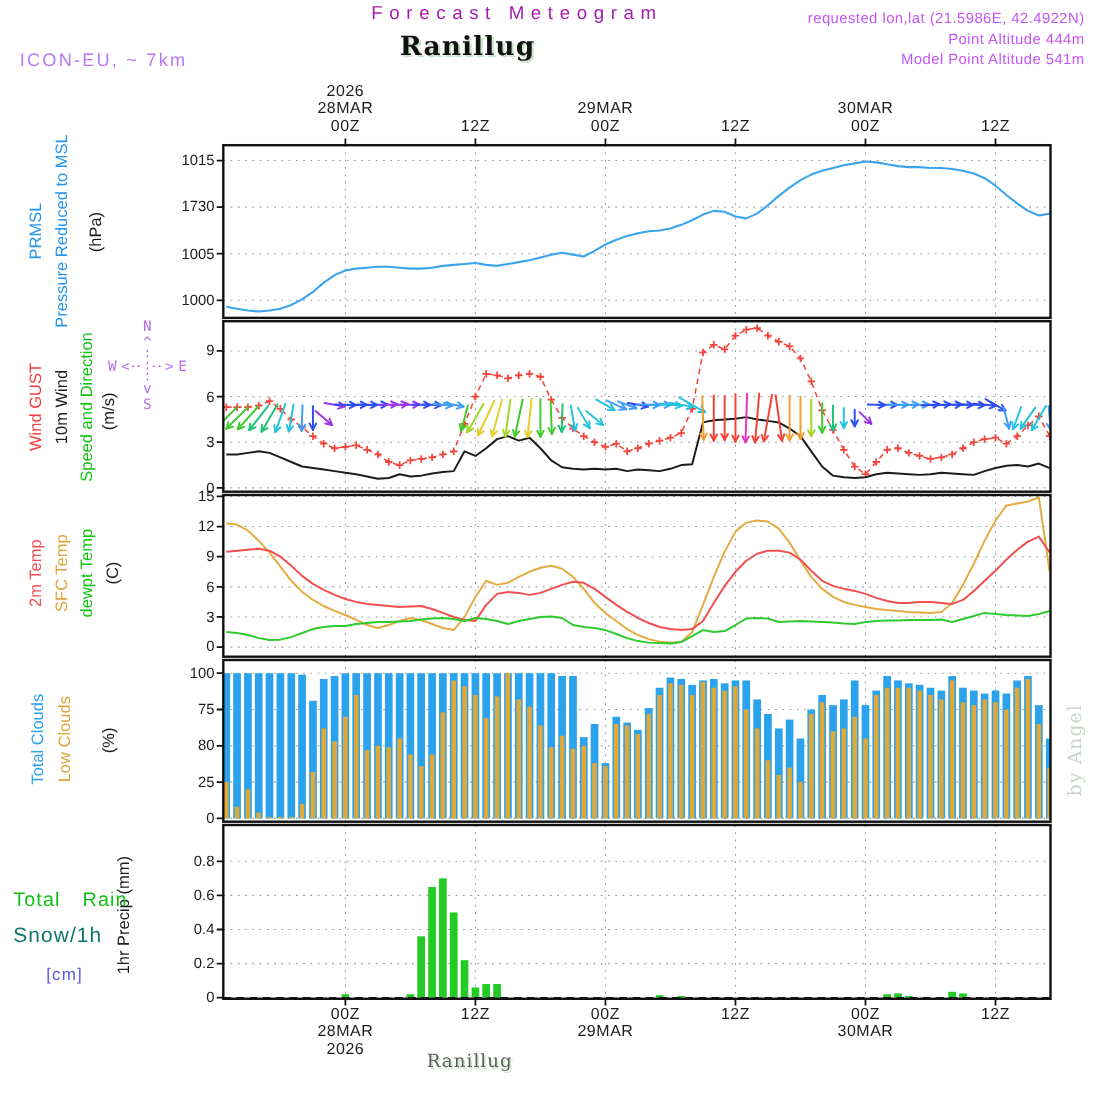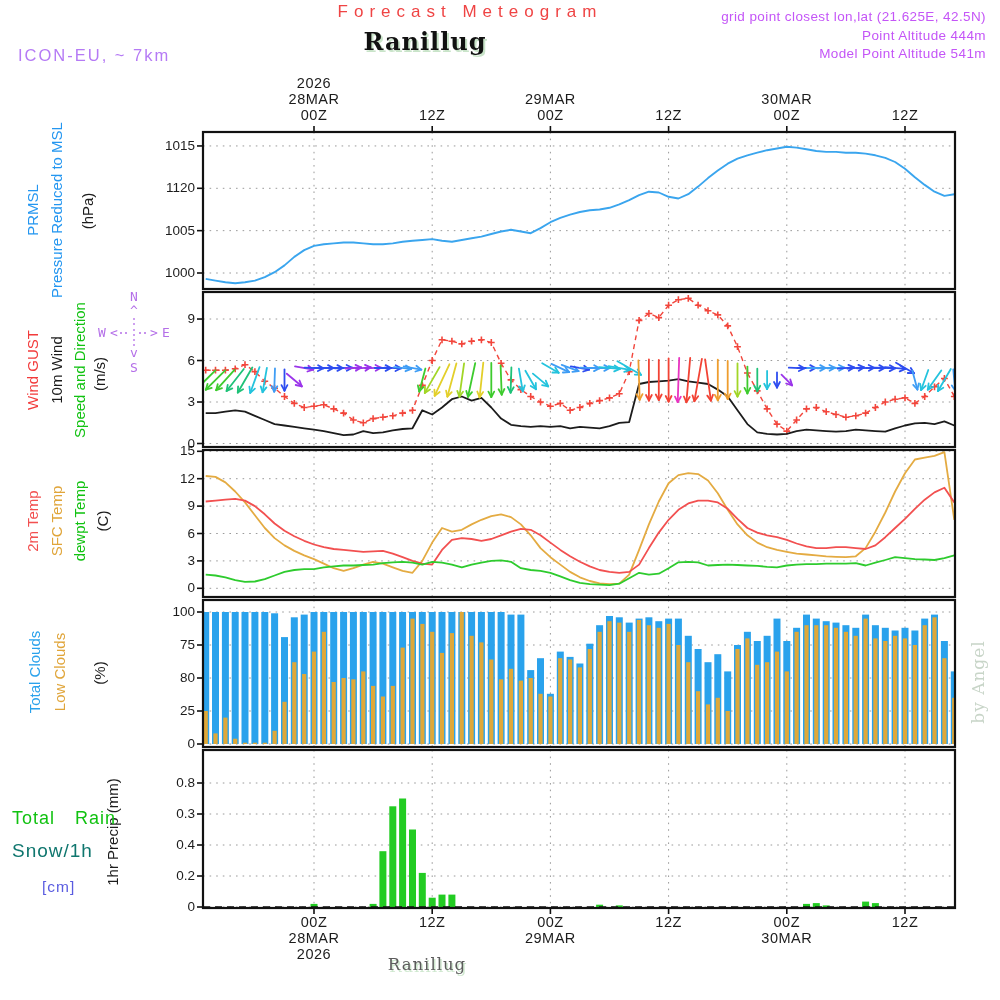--- a/index.html
+++ b/index.html
@@ -19,7 +19,7 @@
 
 <div id="page">
 
-  <div class="abs ctr" style="left:250px;top:2px;width:440px;font-size:17px;letter-spacing:6px;color:#ef4444;">Forecast Meteogram</div>
+  <div class="abs ctr" style="left:250px;top:2px;width:440px;font-size:17px;letter-spacing:6px;color:#a21caf;">Forecast Meteogram</div>
   <div class="abs ctr serif-title" style="left:305px;top:27px;width:240px;font-size:24px;font-weight:bold;color:#111;
               text-shadow:2px 2px 0 #c9e4c9;letter-spacing:1px;">Ranillug</div>
   <div class="abs" style="left:18px;top:46px;font-size:16.5px;letter-spacing:2px;color:#b57af5;">ICON-EU, ~ 7km</div>

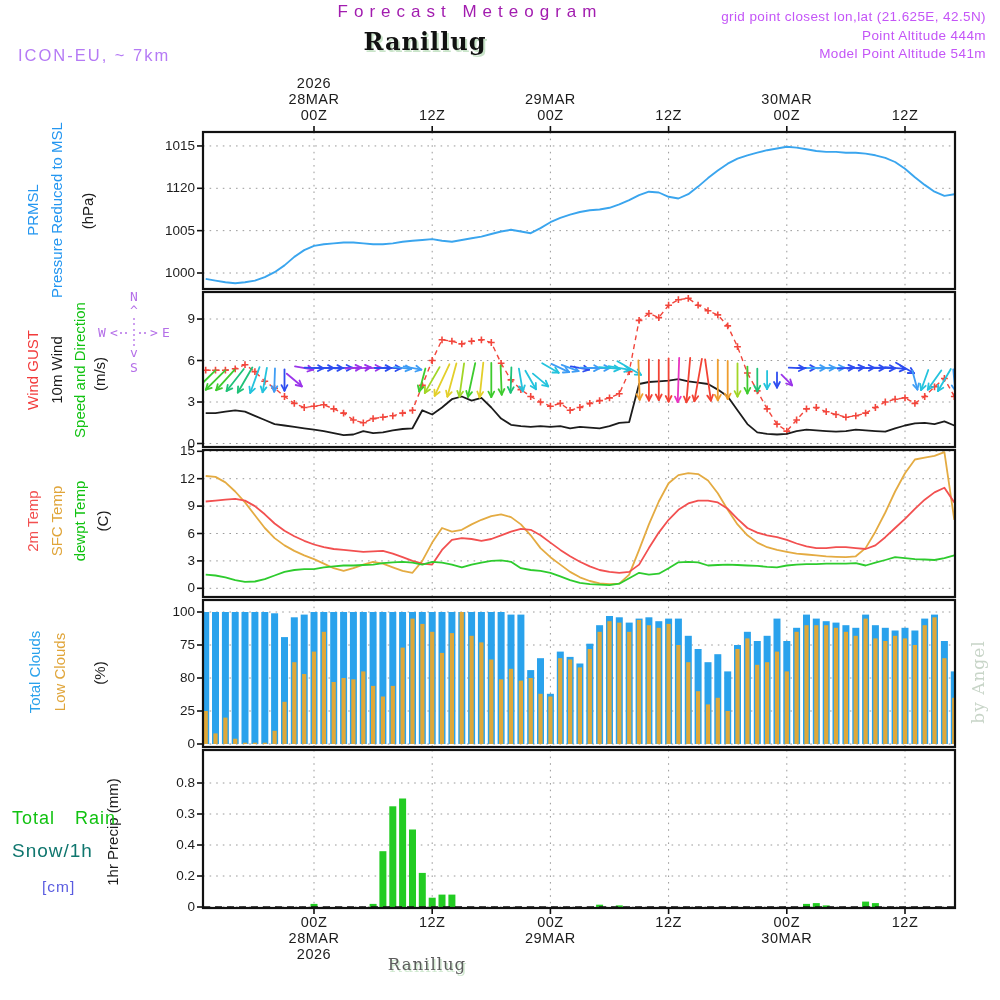--- a/index.html
+++ b/index.html
@@ -24,6 +24,7 @@
               text-shadow:2px 2px 0 #c9e4c9;letter-spacing:1px;">Ranillug</div>
   <div class="abs" style="left:18px;top:46px;font-size:16.5px;letter-spacing:2px;color:#b57af5;">ICON-EU, ~ 7km</div>
   <div id="meta-col" class="abs rgt" style="right:14px;top:8px;width:450px;font-size:13.5px;line-height:18.5px;color:#c455f7;letter-spacing:0.4px;">
+      <div>requested lon,lat (21.5986E, 42.4922N)</div>
       <div>grid point closest lon,lat (21.625E, 42.5N)</div>
       <div>Point Altitude 444m</div>
       <div>Model Point Altitude 541m</div>

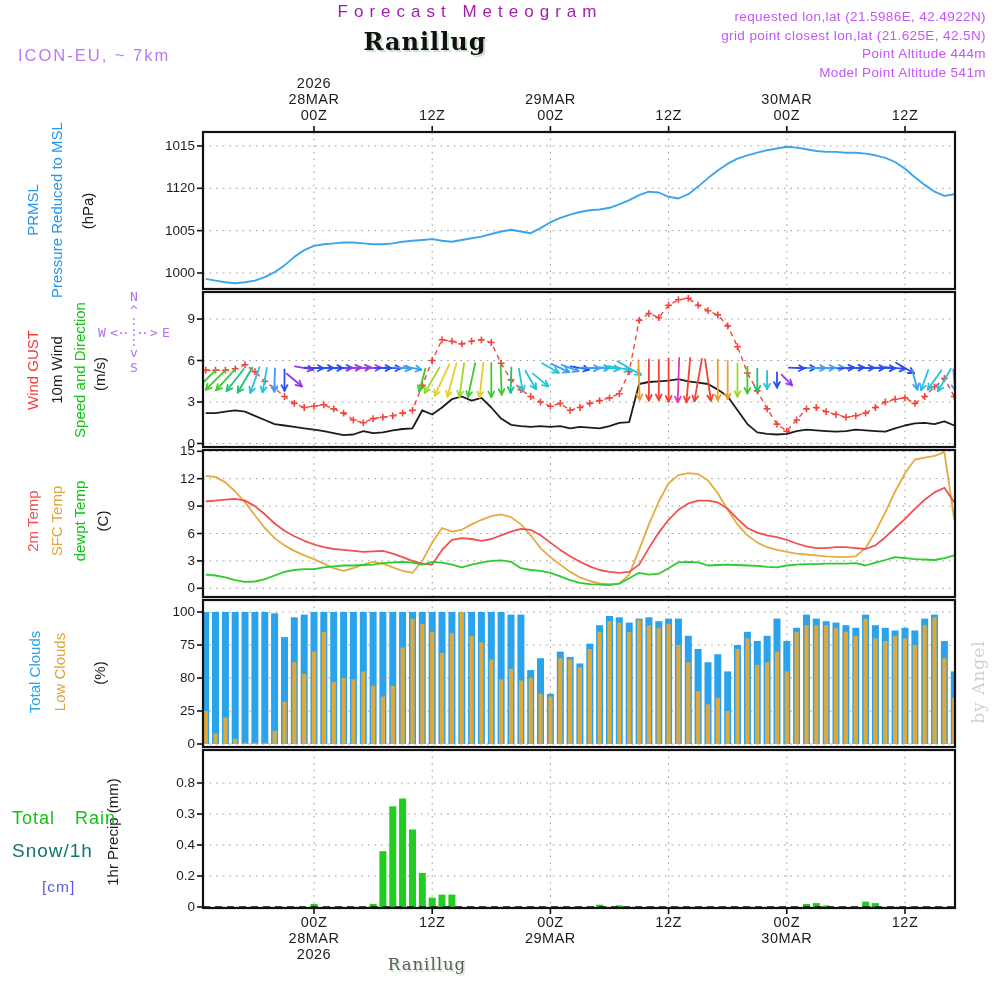--- a/index.html
+++ b/index.html
@@ -25,7 +25,6 @@
   <div class="abs" style="left:18px;top:46px;font-size:16.5px;letter-spacing:2px;color:#b57af5;">ICON-EU, ~ 7km</div>
   <div id="meta-col" class="abs rgt" style="right:14px;top:8px;width:450px;font-size:13.5px;line-height:18.5px;color:#c455f7;letter-spacing:0.4px;">
       <div>requested lon,lat (21.5986E, 42.4922N)</div>
-      <div>grid point closest lon,lat (21.625E, 42.5N)</div>
       <div>Point Altitude 444m</div>
       <div>Model Point Altitude 541m</div>
     </div>

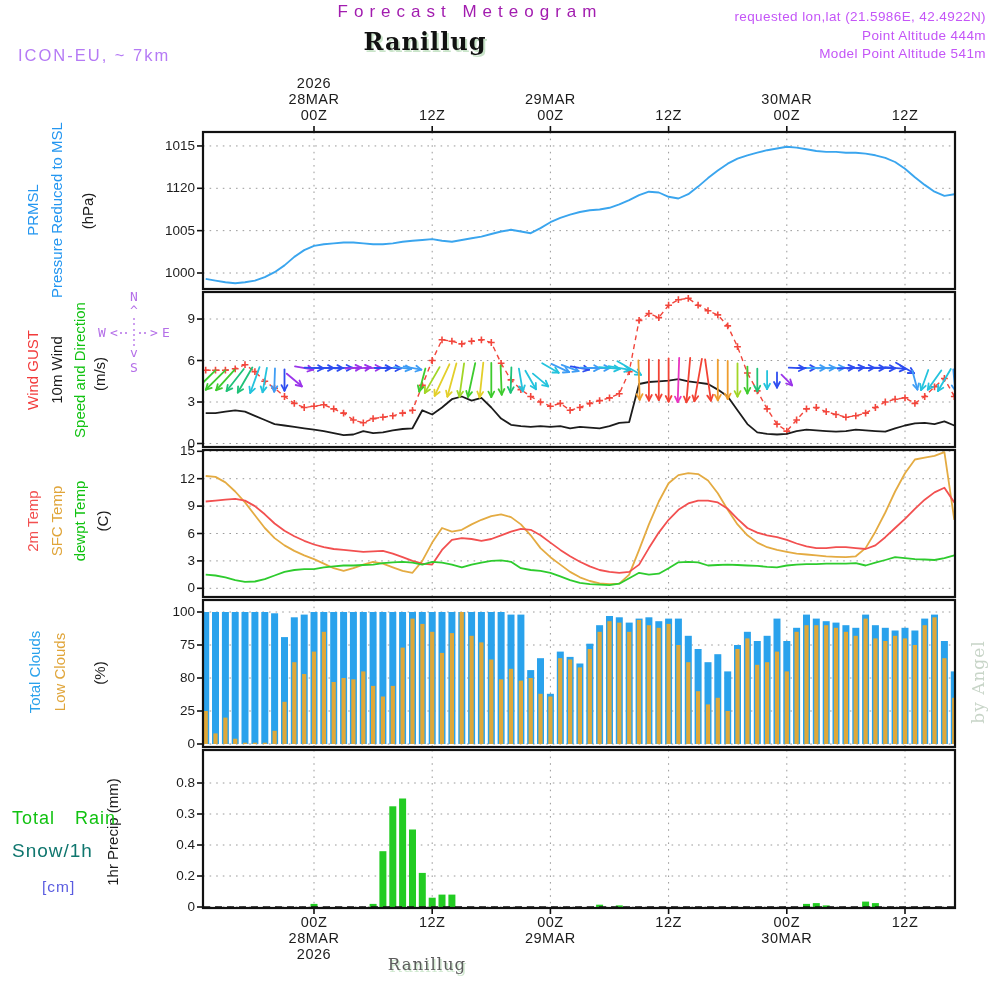--- a/index.html
+++ b/index.html
@@ -116,7 +116,7 @@
       </svg>
       <div class="abs yl" style="left:143px;top:265px;">1000</div>
       <div class="abs yl" style="left:143px;top:222.65px;">1005</div>
-      <div class="abs yl" style="left:143px;top:180.3px;">1120</div>
+      <div class="abs yl" style="left:143px;top:180.3px;">1730</div>
       <div class="abs yl" style="left:143px;top:137.95px;">1015</div>
       <svg width="768" height="171" style="position:absolute;left:195px;top:284px;">
         <defs>

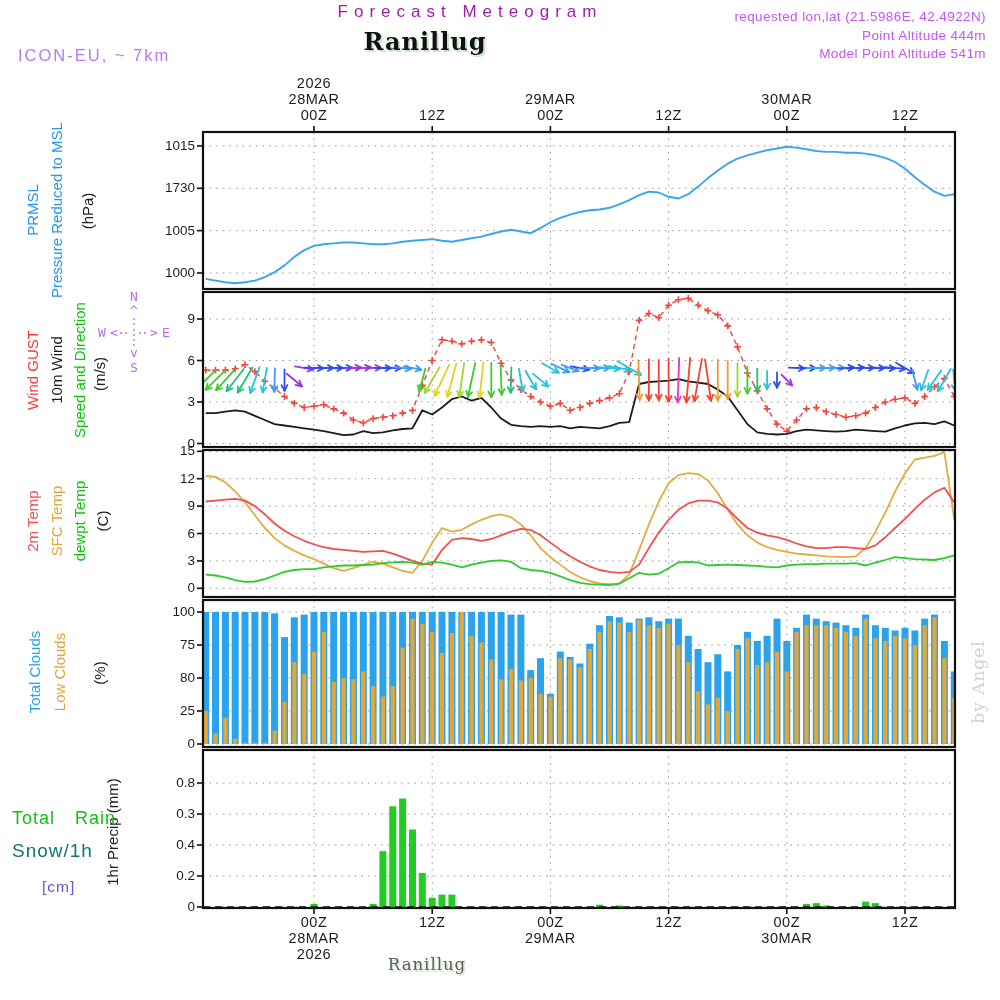--- a/index.html
+++ b/index.html
@@ -813,7 +813,7 @@
       <div class="abs yl" style="left:143px;top:899px;">0</div>
       <div class="abs yl" style="left:143px;top:868px;">0.2</div>
       <div class="abs yl" style="left:143px;top:837px;">0.4</div>
-      <div class="abs yl" style="left:143px;top:806px;">0.3</div>
+      <div class="abs yl" style="left:143px;top:806px;">0.6</div>
       <div class="abs yl" style="left:143px;top:775px;">0.8</div>
     </div>
 

